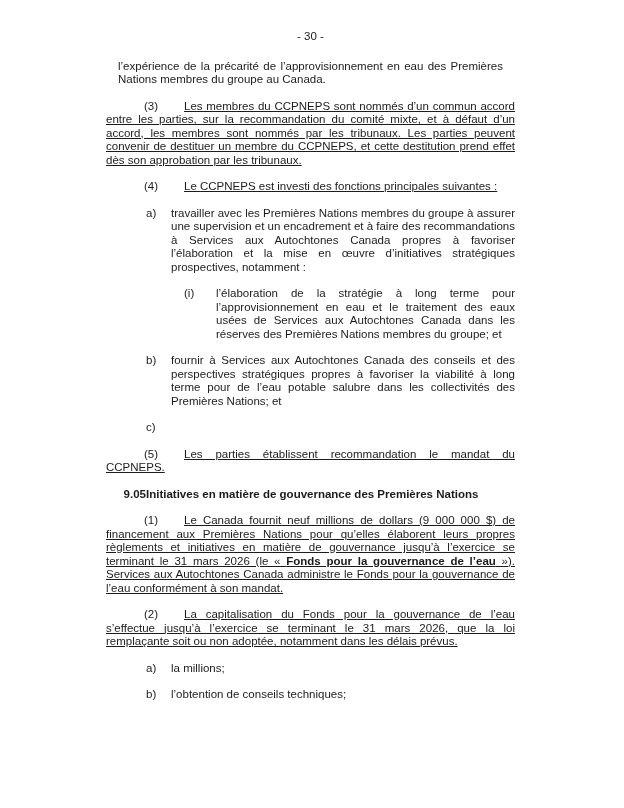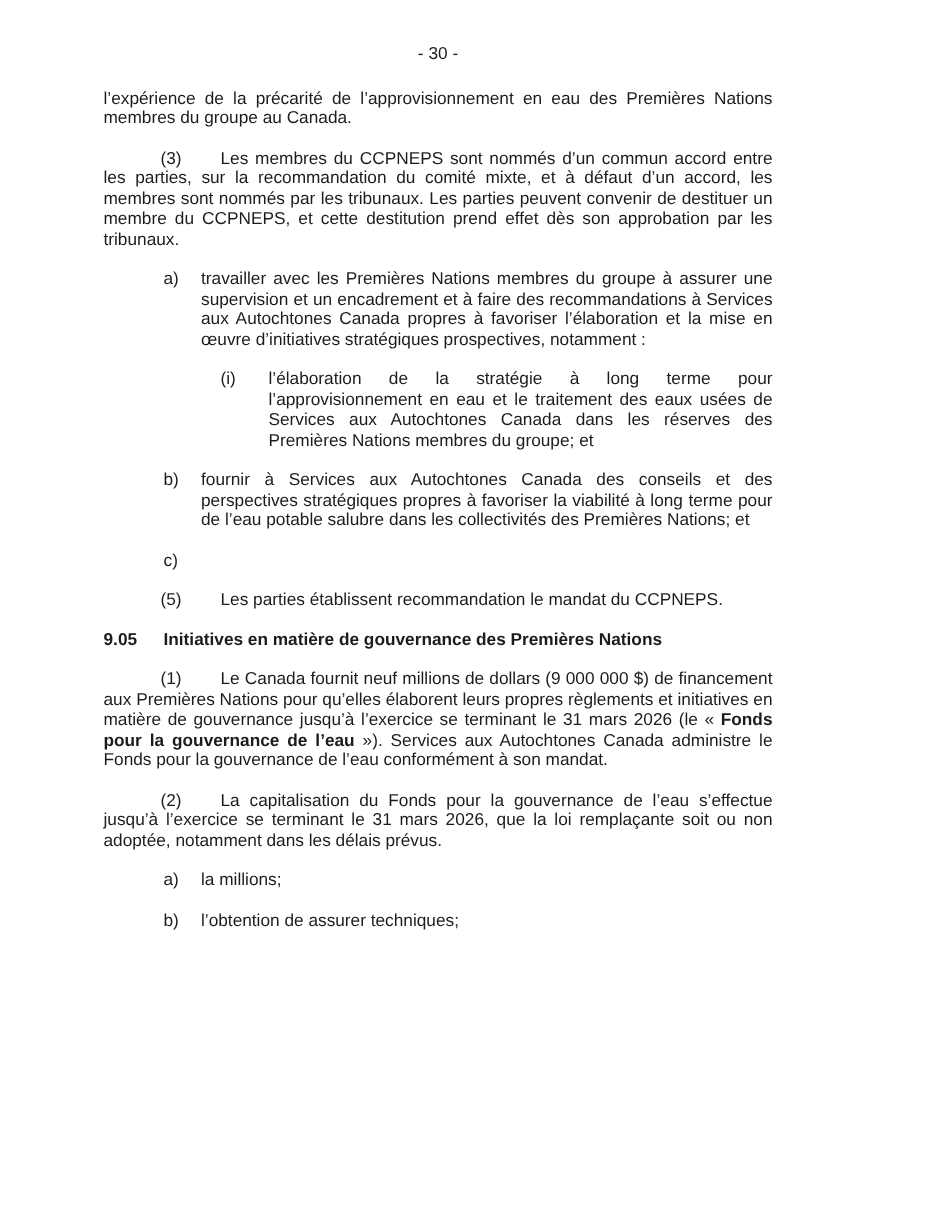--- a/index.html
+++ b/index.html
@@ -15,7 +15,7 @@
     font-family: "Liberation Sans", sans-serif;
     font-size: 11.5px;
     line-height: 13.5px;
-    padding: 30px 69px 10px 69px;
+    padding: 30px 69px 10px 106px;
     overflow: hidden;
   }
   .page-number {

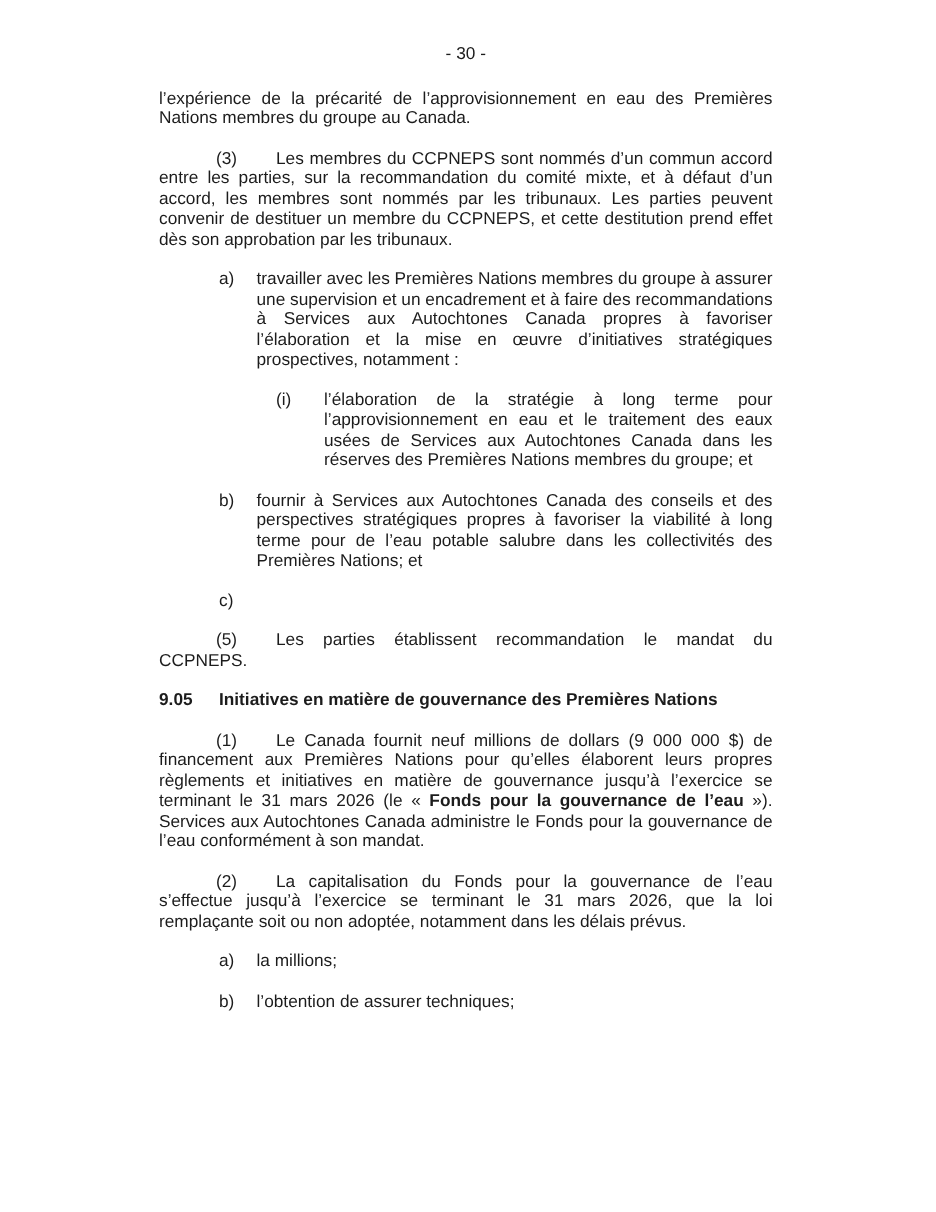--- a/index.html
+++ b/index.html
@@ -23,7 +23,7 @@
     margin: 0 0 16px 0;
   }
   .cont {
-    margin: 0;
+    margin: 12px;
     text-align: justify;
   }
   .num-para {

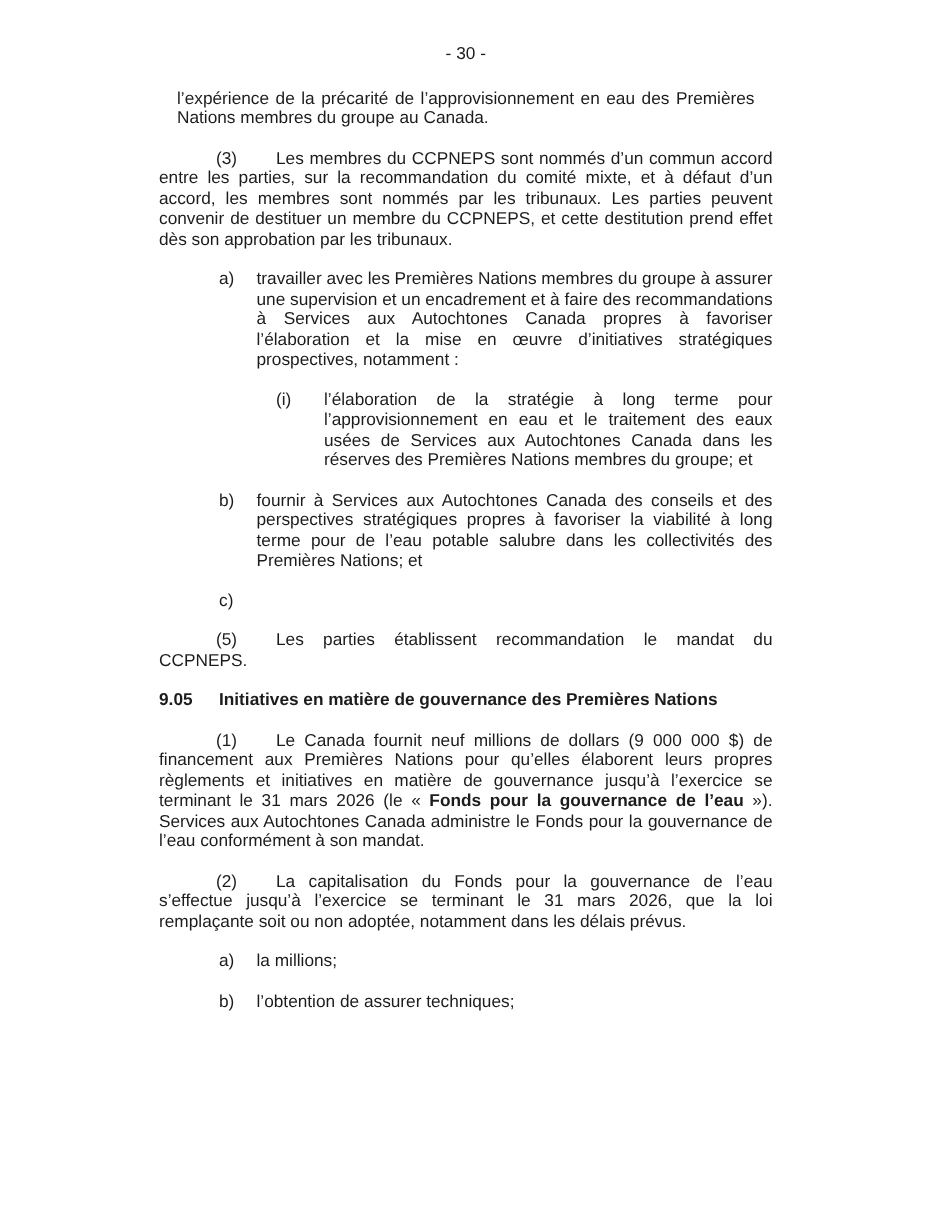--- a/index.html
+++ b/index.html
@@ -30,6 +30,7 @@
     margin: 13px 0 0 0;
     text-align: justify;
     text-indent: 38px;
+    text-decoration: underline;
   }
   .num-para .pnum {
     display: inline-block;

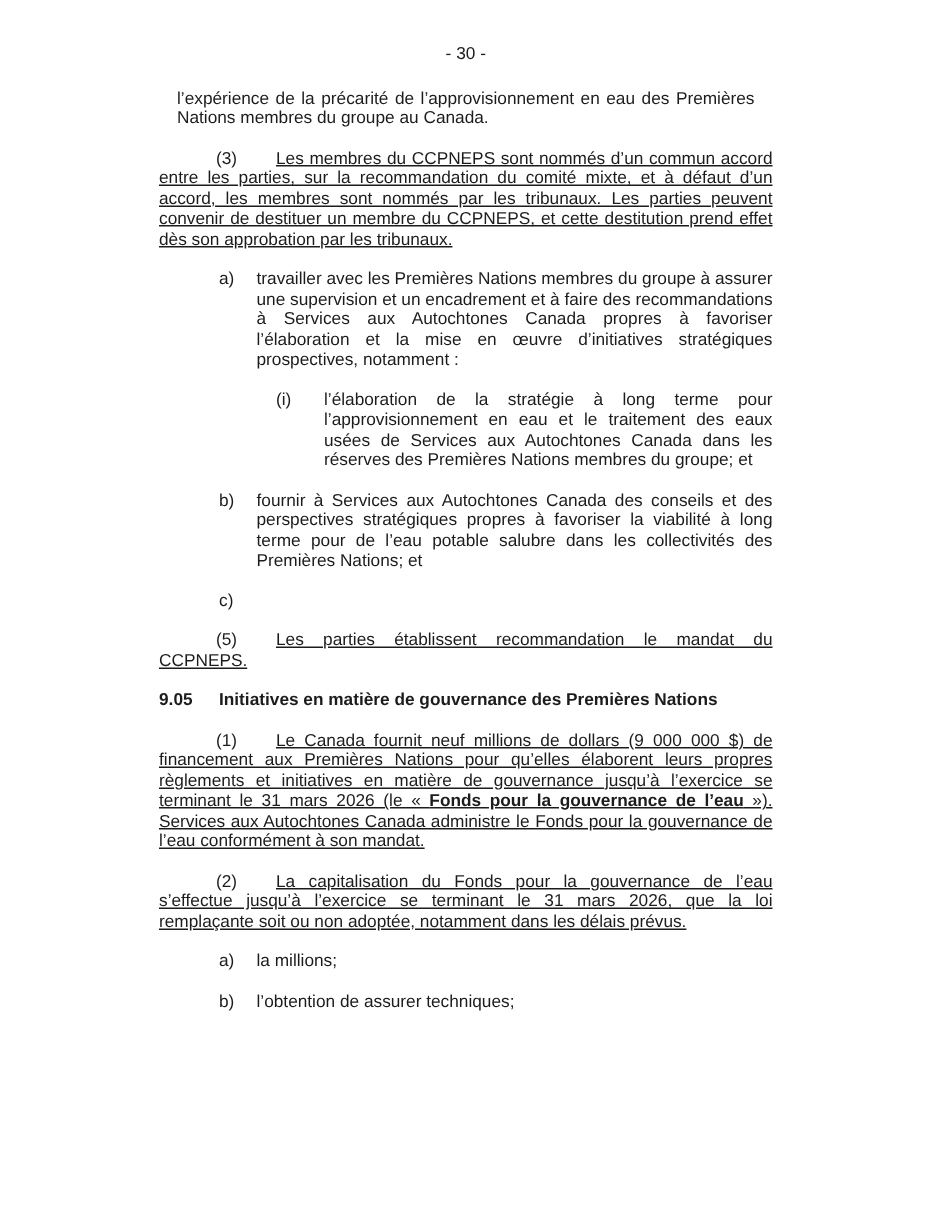--- a/index.html
+++ b/index.html
@@ -66,6 +66,7 @@
 
   <p class="num-para"><span class="pnum">(3)</span><span>Les membres du CCPNEPS sont nommés d’un commun accord entre les parties, sur la recommandation du comité mixte, et à défaut d’un accord, les membres sont nommés par les tribunaux. Les parties peuvent convenir de destituer un membre du CCPNEPS, et cette destitution prend effet dès son approbation par les tribunaux.</span></p>
 
+  <p class="num-para"><span class="pnum">(4)</span><span>Le CCPNEPS est investi des fonctions principales suivantes&nbsp;:</span></p>
 
   <div class="clause level-a">
     <span class="clabel">a)</span>

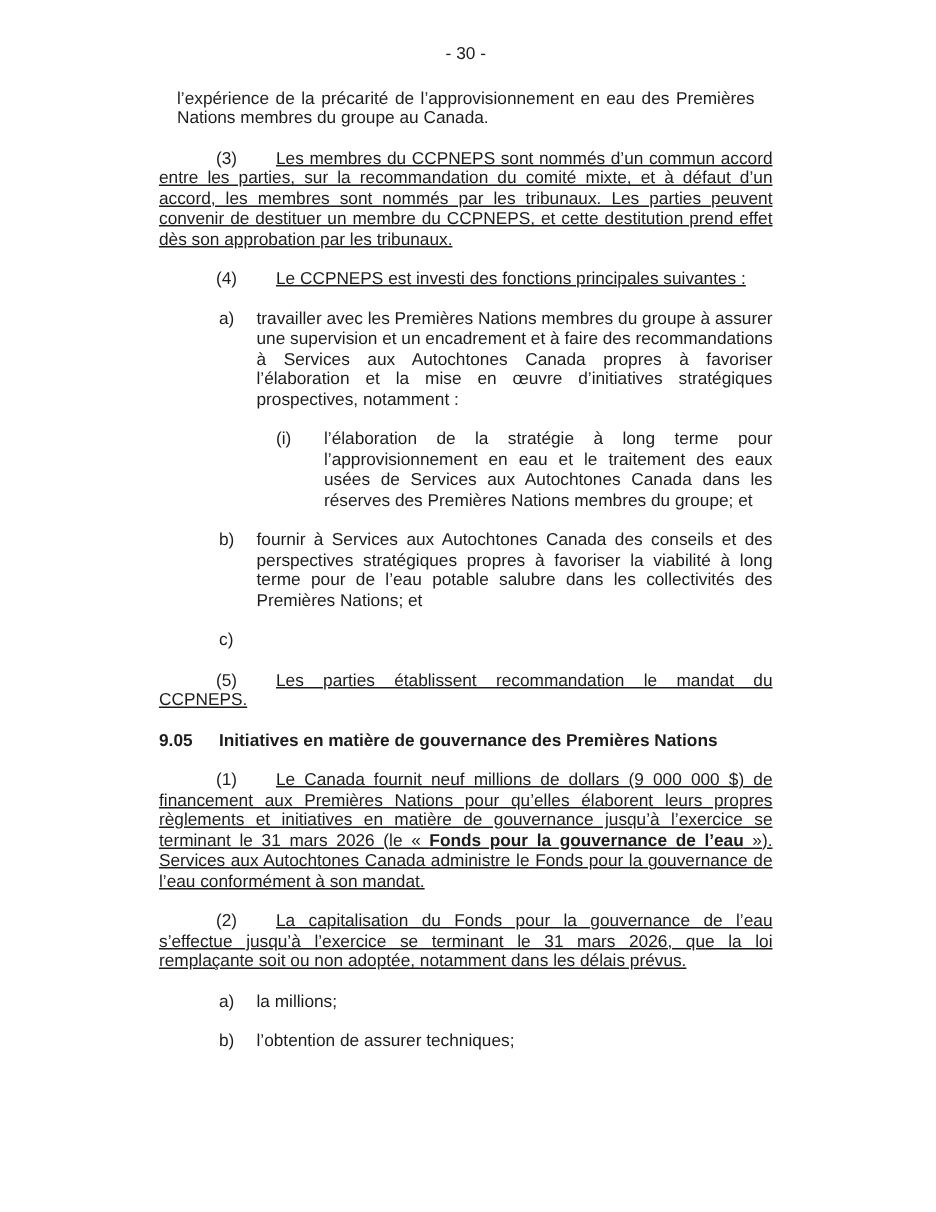--- a/index.html
+++ b/index.html
@@ -52,7 +52,7 @@
     margin-top: 13px;
     font-weight: 700;
   }
-  .section-head .snum { flex: 0 0 40px; }
+  .section-head .snum { flex: 0 0 40px; text-align: right; }
   b { font-weight: 700; }
 </style>
 </head>

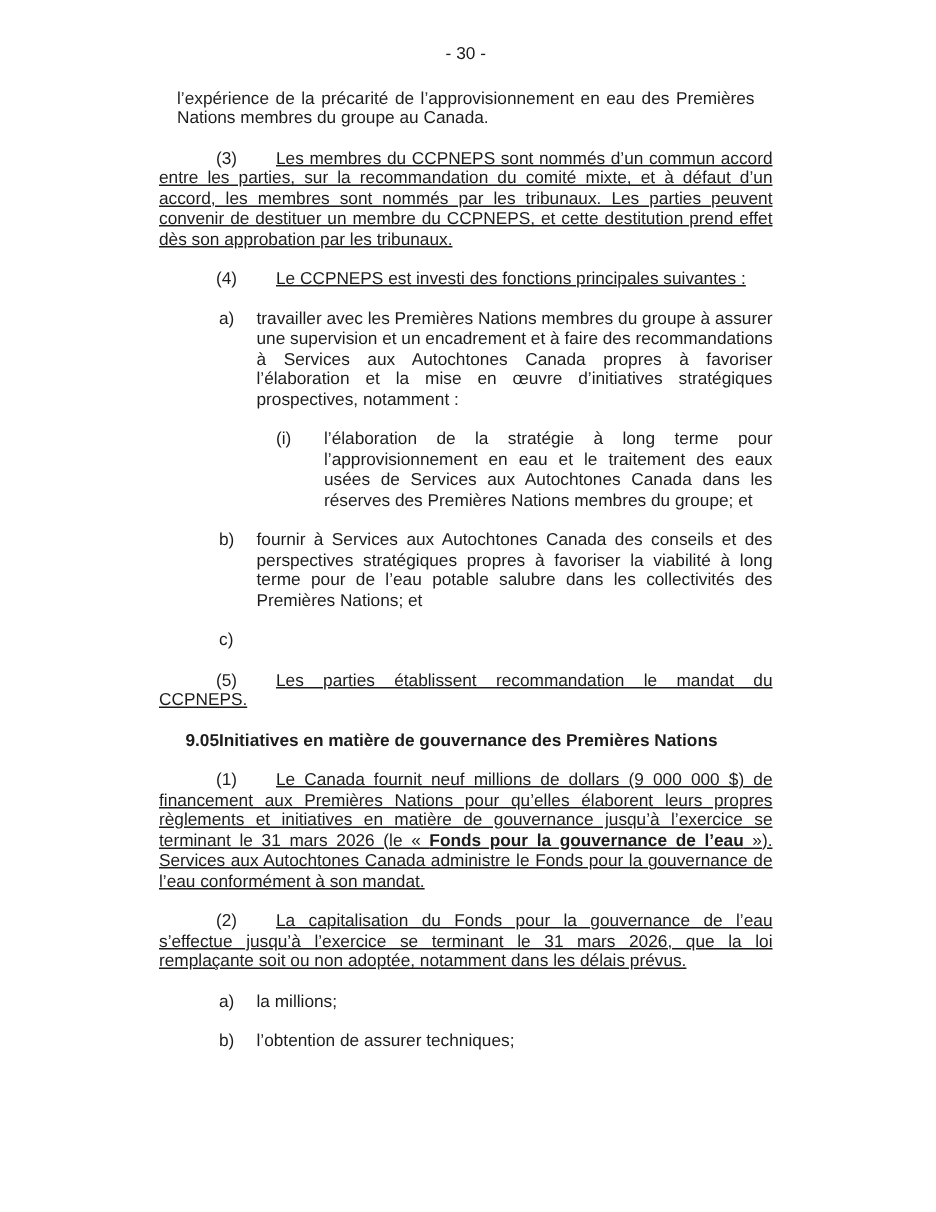--- a/index.html
+++ b/index.html
@@ -107,7 +107,7 @@
 
   <div class="clause level-a">
     <span class="clabel">b)</span>
-    <span class="ctext">l’obtention de assurer techniques;</span>
+    <span class="ctext">l’obtention de conseils techniques;</span>
   </div>
 
 </div>

